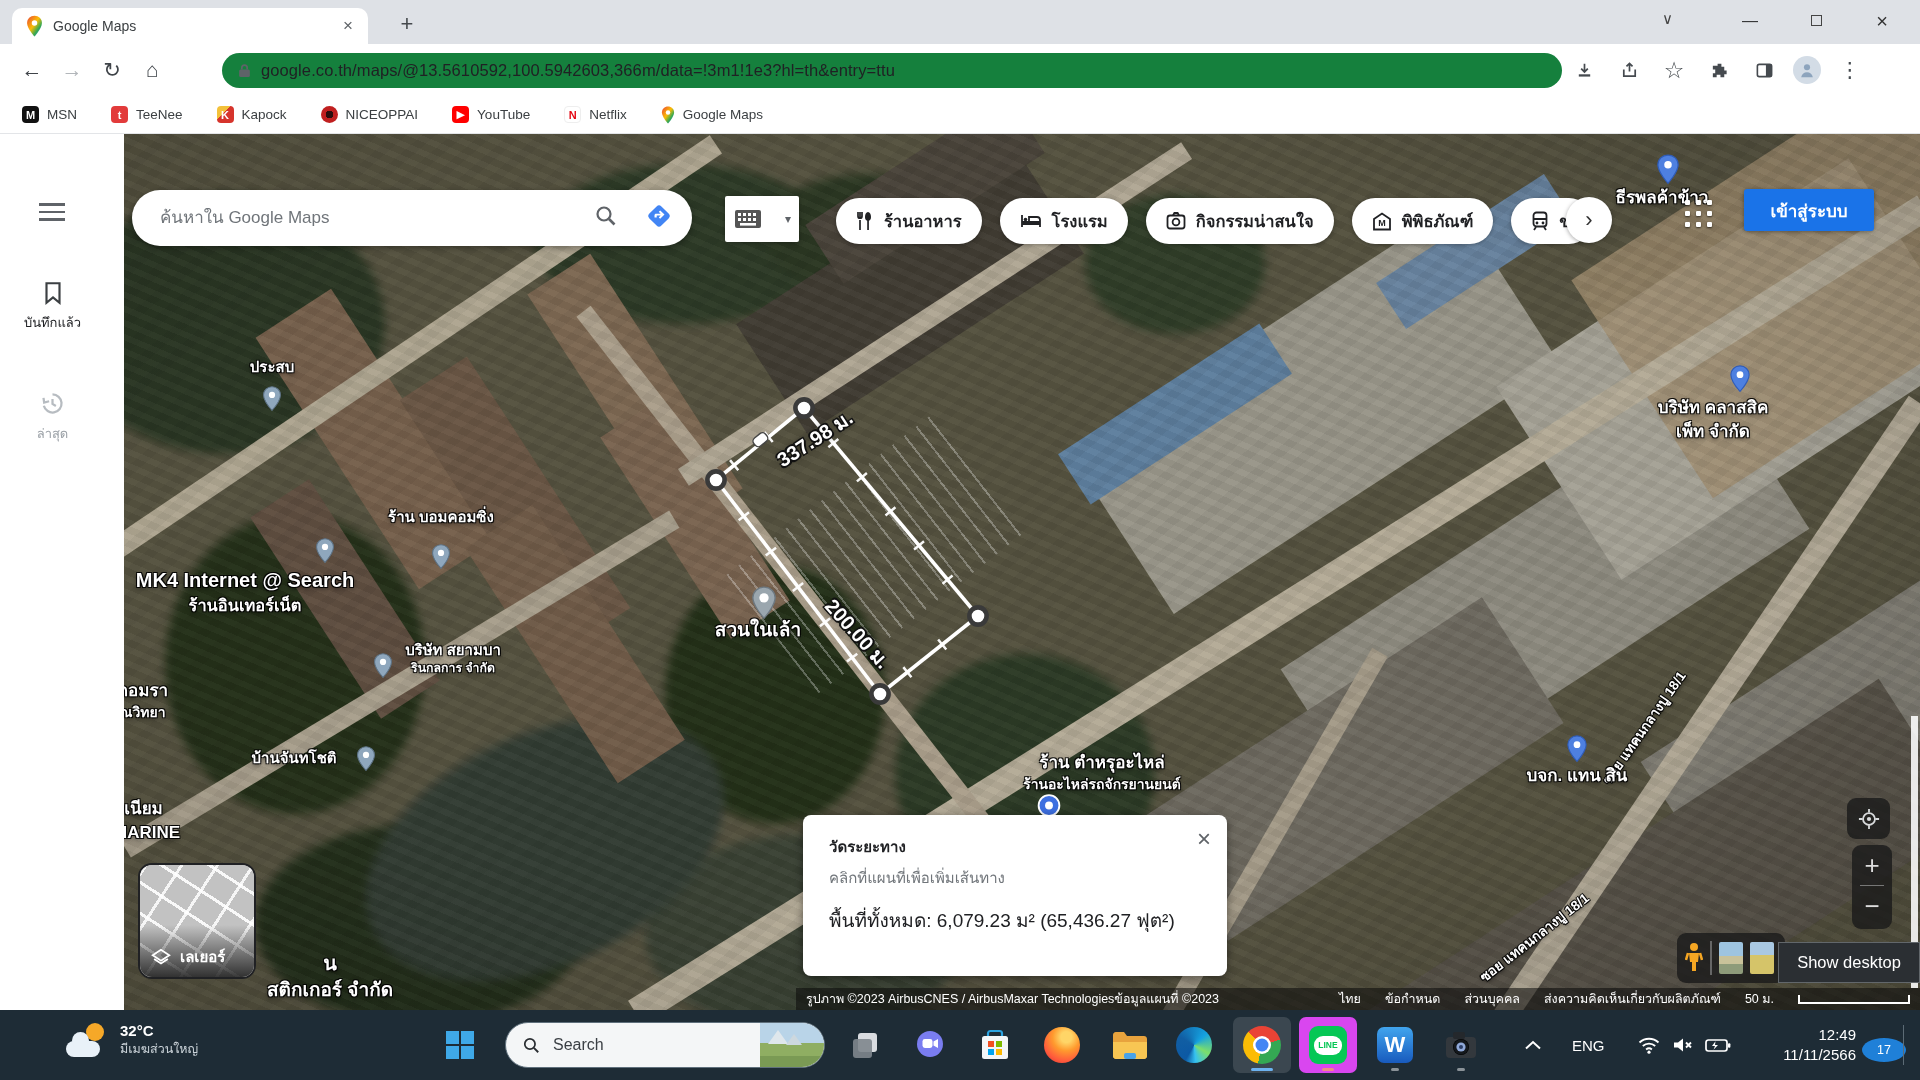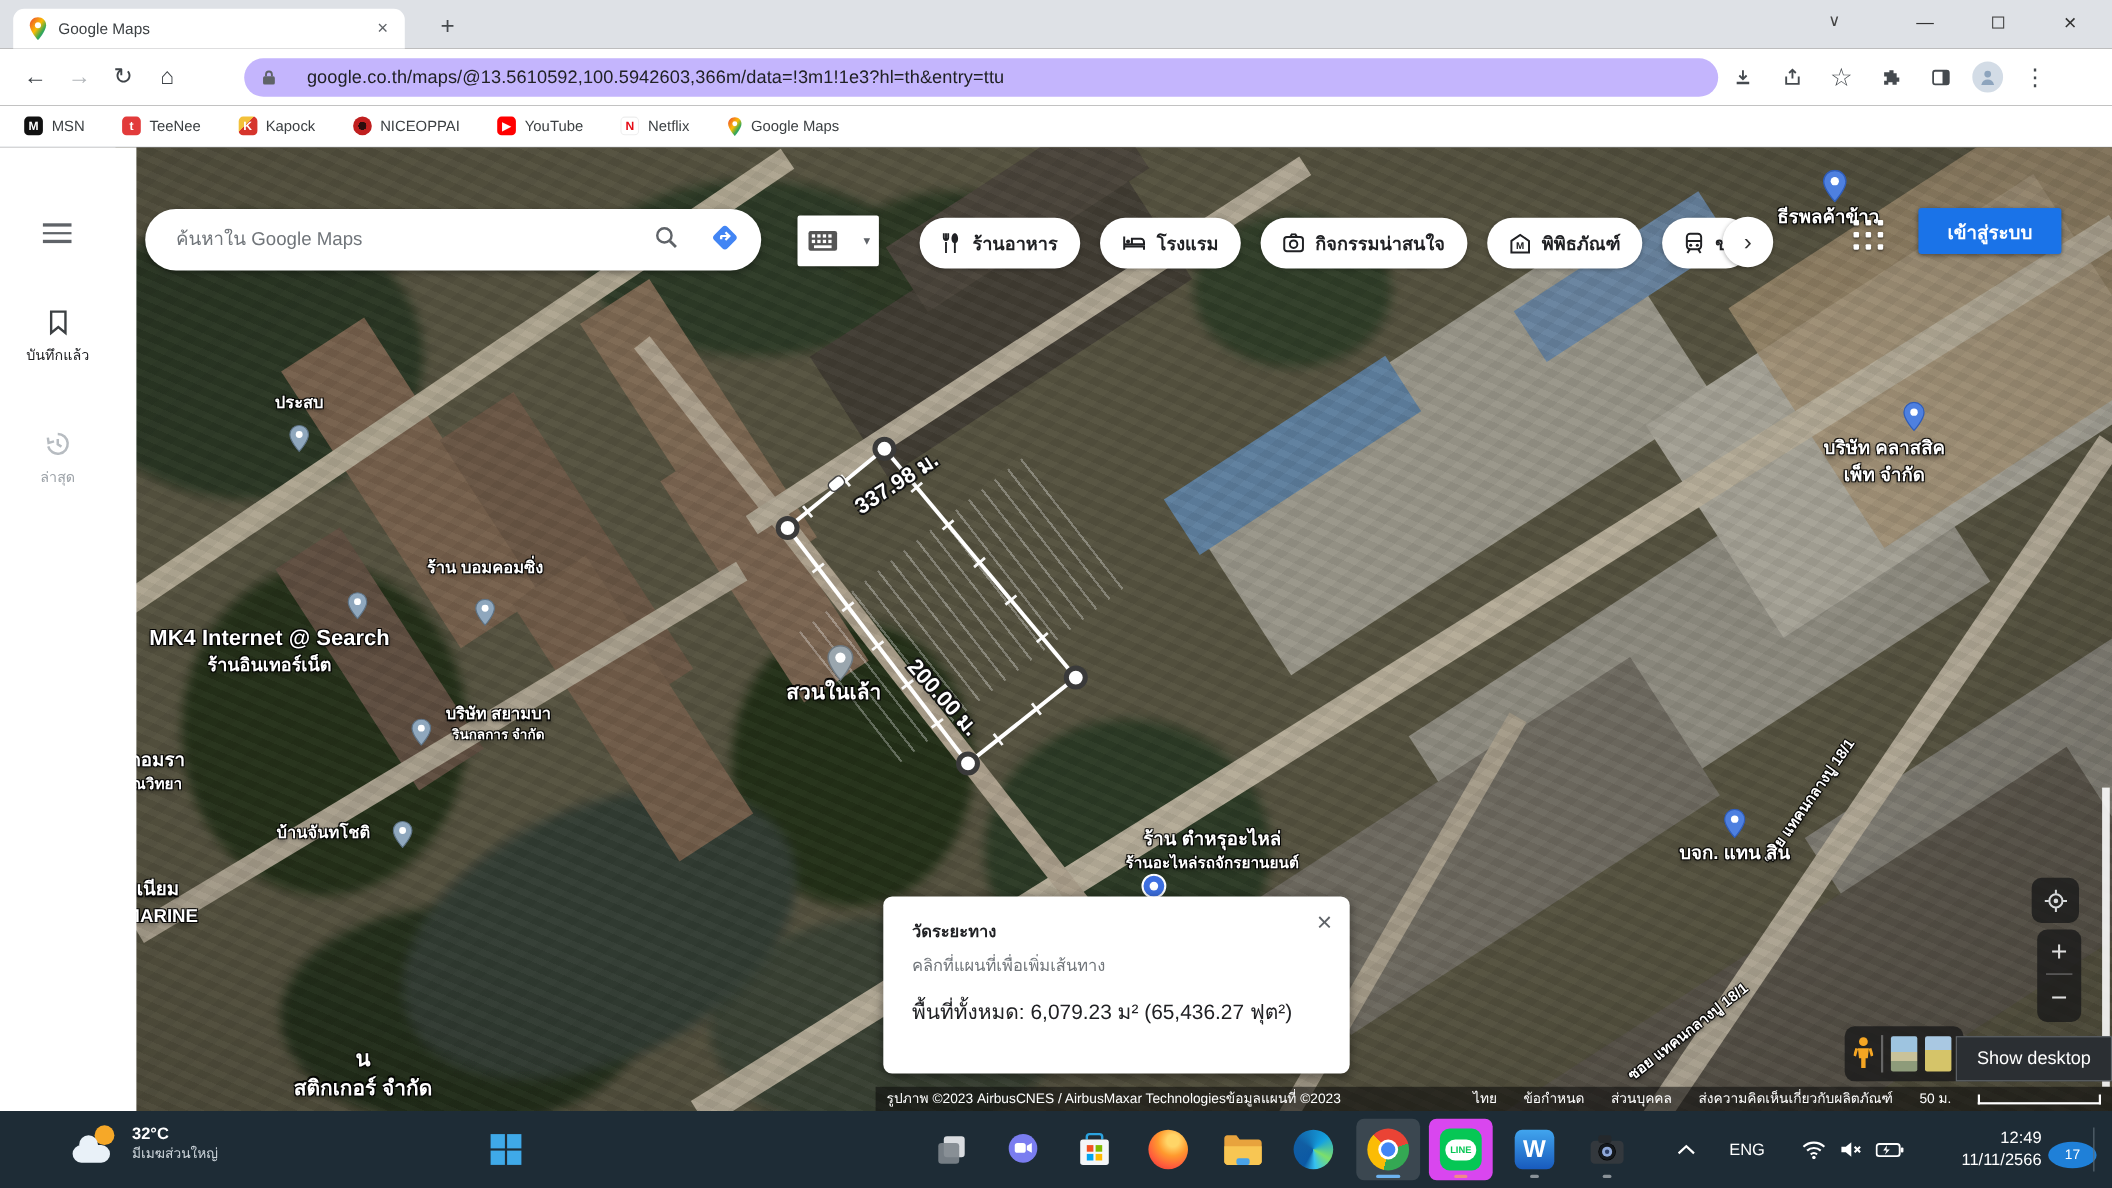--- a/index.html
+++ b/index.html
@@ -18,7 +18,7 @@
   .toolbar{position:absolute;left:0;top:44px;width:1920px;height:52px;background:#fff;display:flex;align-items:center}
   .navic{width:40px;height:36px;text-align:center;line-height:36px;font-size:21px;color:#3f4449;border-radius:50%}
   .navic.dis{color:#b2b6ba}
-  .urlbar{position:absolute;left:222px;top:9px;width:1340px;height:35px;background:#c4b5fd;border-radius:18px;display:flex;align-items:center;padding:0 16px;gap:28px}
+  .urlbar{position:absolute;left:222px;top:9px;width:1340px;height:35px;background:#15803d;border-radius:18px;display:flex;align-items:center;padding:0 16px;gap:10px}
   .url{font-size:16.5px;color:#202124;letter-spacing:.1px}
   .tool-r{position:absolute;top:8px;height:36px;display:flex;align-items:center;gap:13px;left:1568px}
   .tico{width:32px;height:32px;display:flex;align-items:center;justify-content:center;color:#454a4f;font-size:19px}

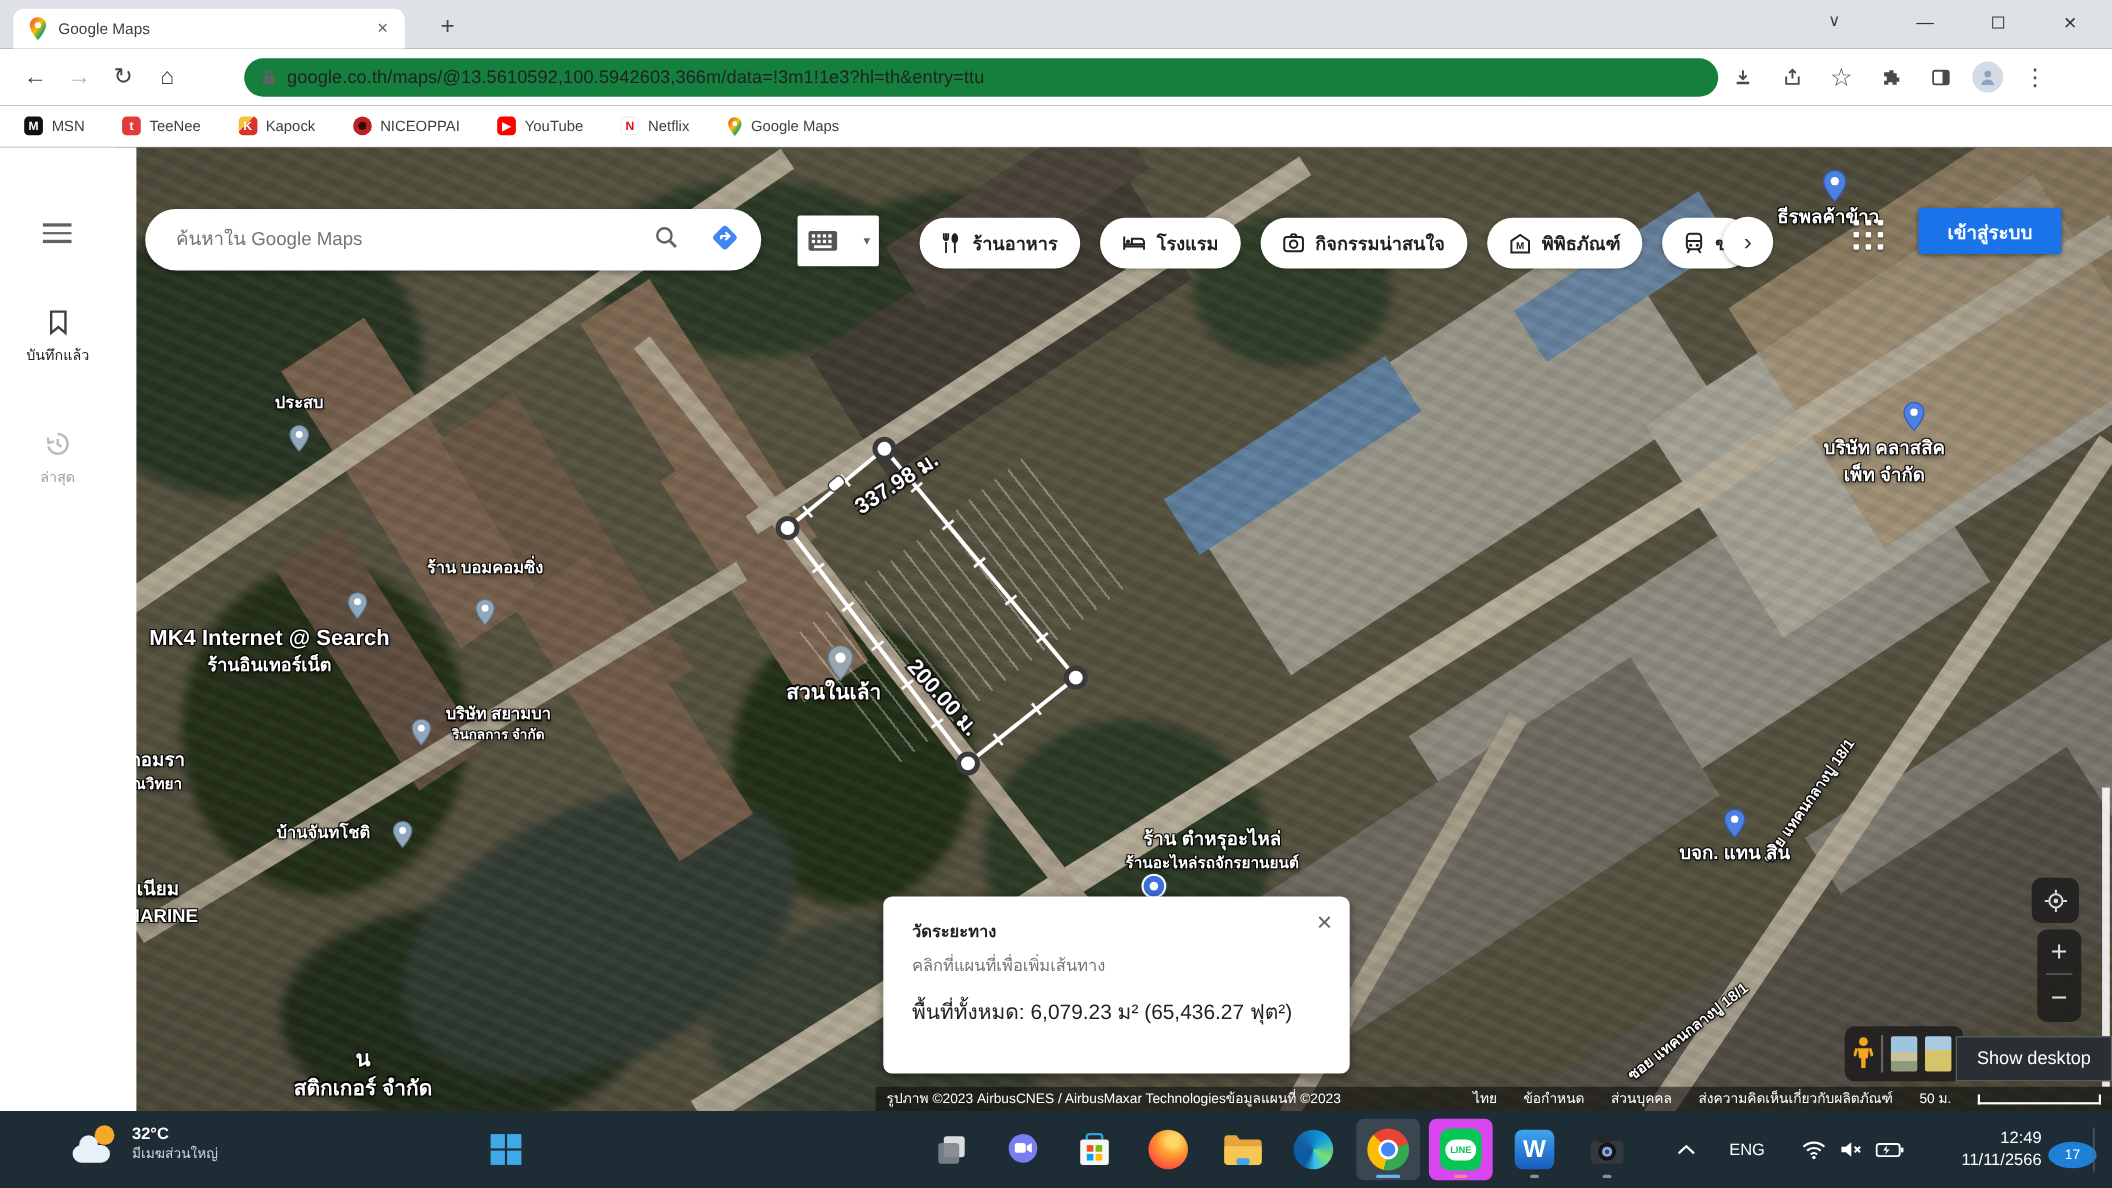--- a/index.html
+++ b/index.html
@@ -462,6 +462,16 @@
         </div>
       </div>
 
+      <div class="layers">
+        <div class="thumb"></div>
+        <div class="shade">
+          <svg width="22" height="22" viewBox="0 0 24 24">
+              <path d="M12 3 3 9l9 6 9-6z" fill="none" stroke="#fff" stroke-width="2"></path>
+              <path d="M4.5 13 12 18l7.5-5" fill="none" stroke="#fff" stroke-width="2"></path>
+            </svg>
+          <span>เลเยอร์</span>
+        </div>
+      </div>
 
       <div class="ctl locate">
         <svg width="22" height="22" viewBox="0 0 24 24">

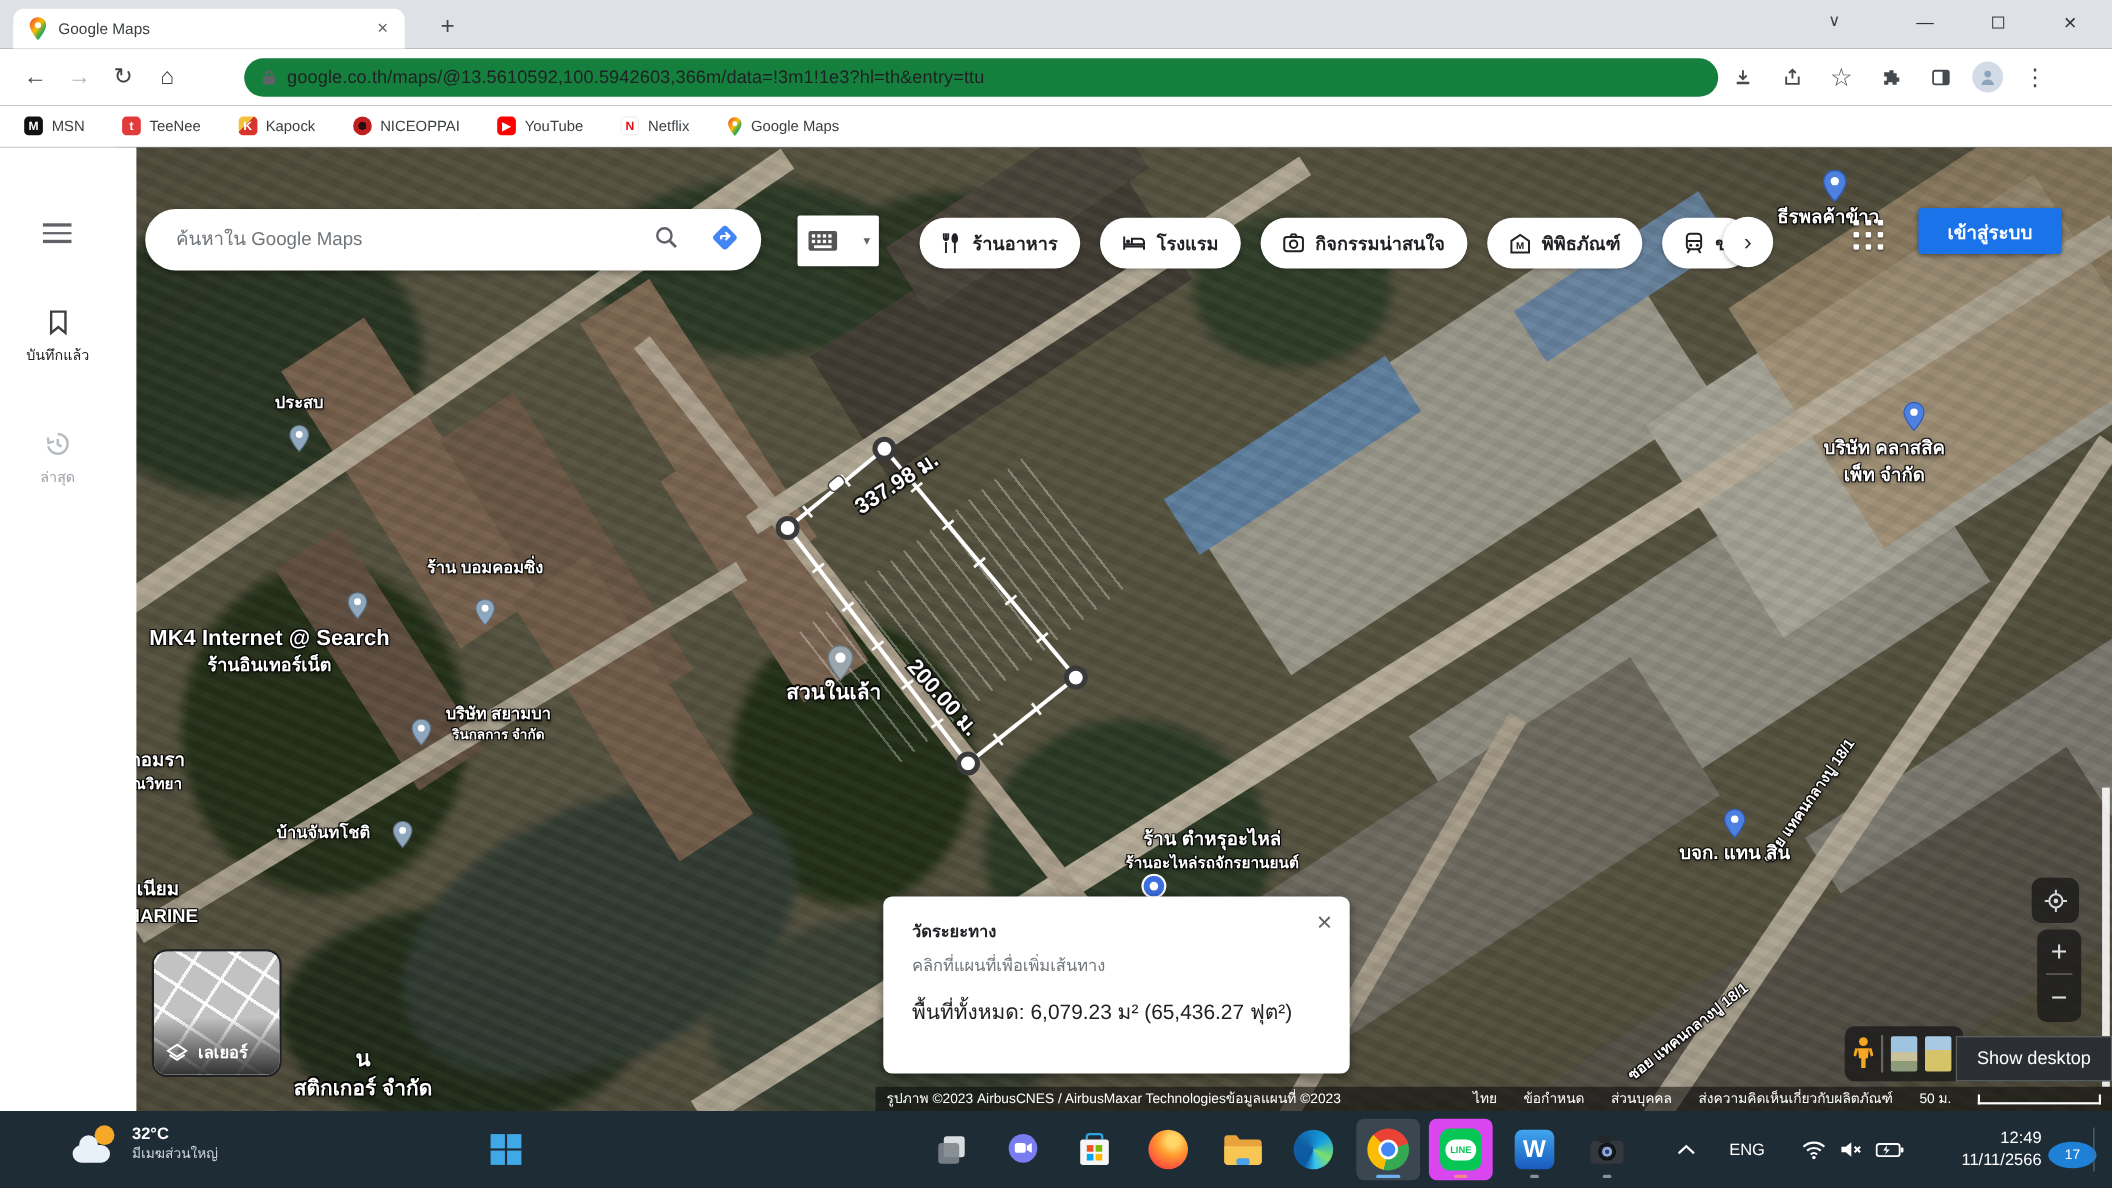--- a/index.html
+++ b/index.html
@@ -532,6 +532,14 @@
         </svg>
     </span>
 
+    <div class="tsearch">
+      <svg width="19" height="19" viewBox="0 0 24 24">
+          <circle cx="10" cy="10" r="6.5" fill="none" stroke="#2a2e32" stroke-width="2.2"></circle>
+          <path d="M15 15l5.5 5.5" stroke="#2a2e32" stroke-width="2.4"></path>
+        </svg>
+      <span>Search</span>
+      <span class="timg"></span>
+    </div>
 
     <span class="tk" style="left:842px">
       <svg width="32" height="32" viewBox="0 0 32 32">

